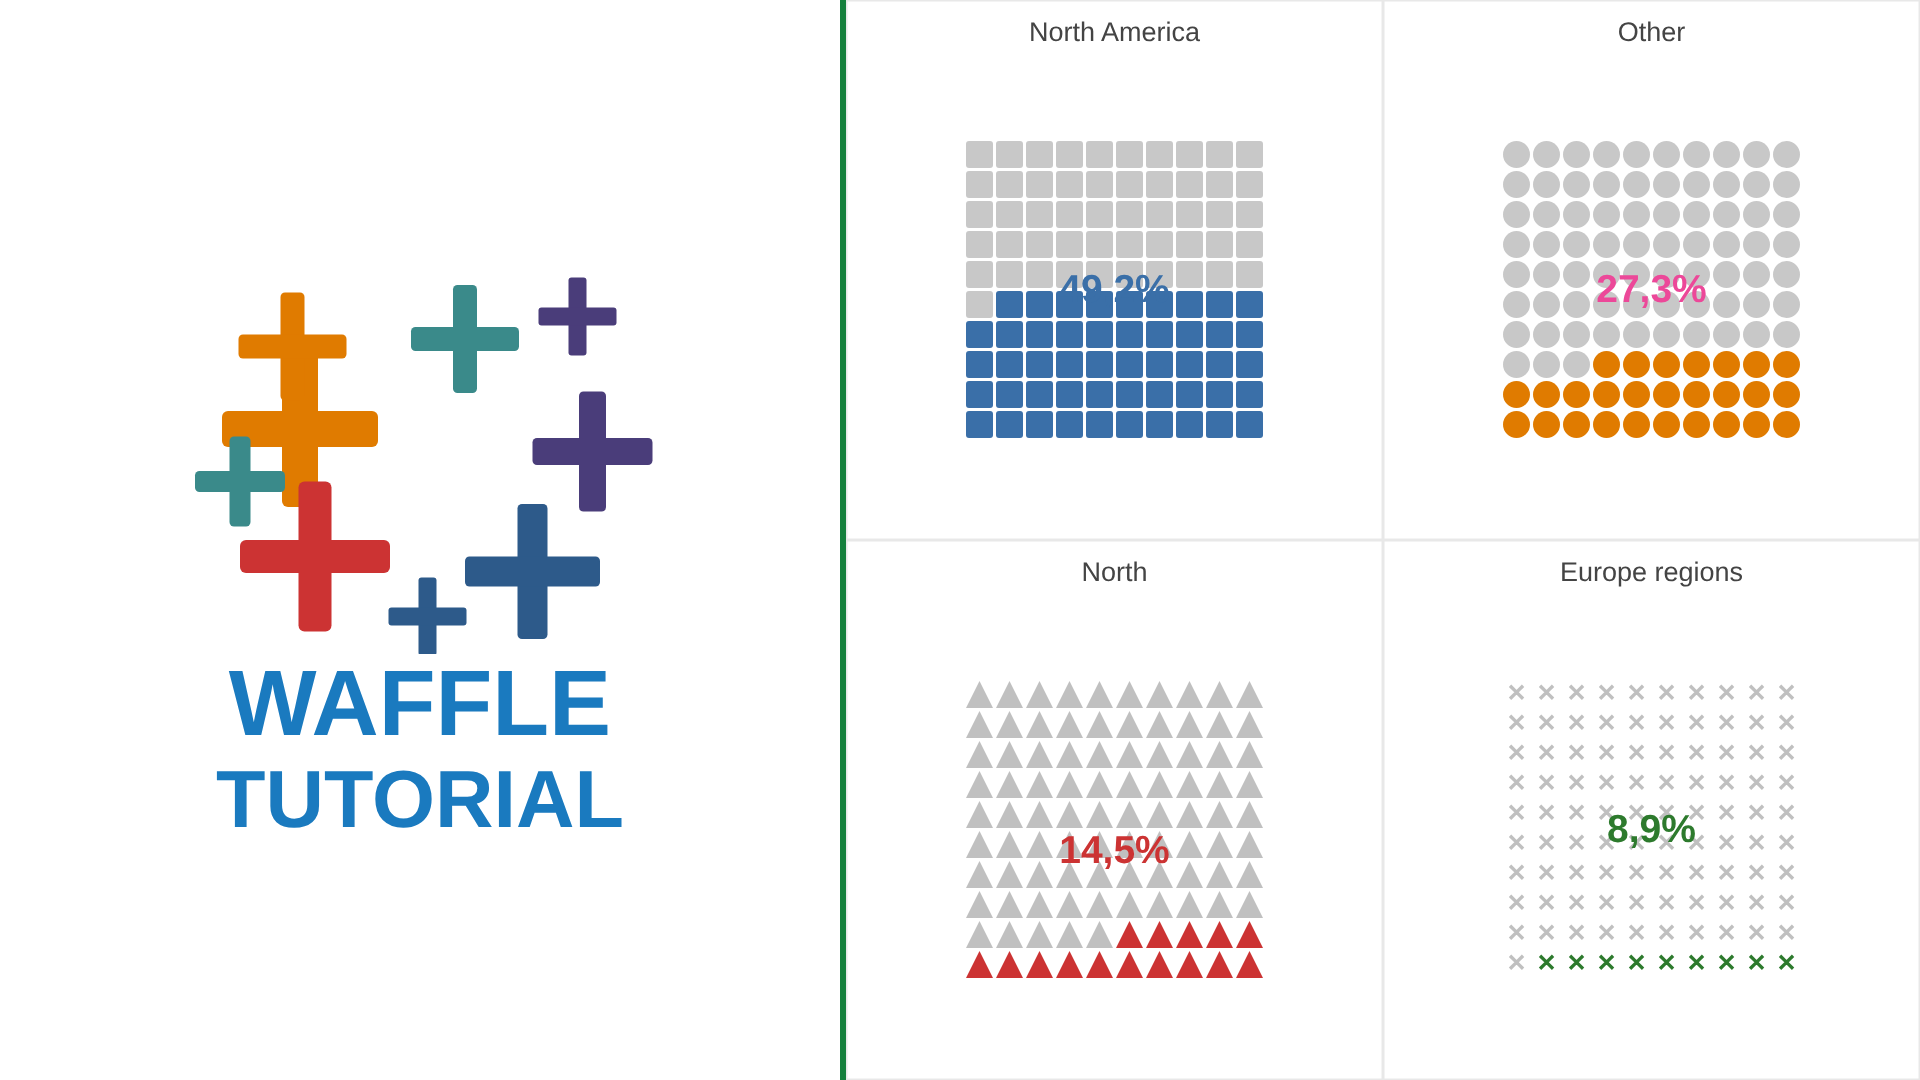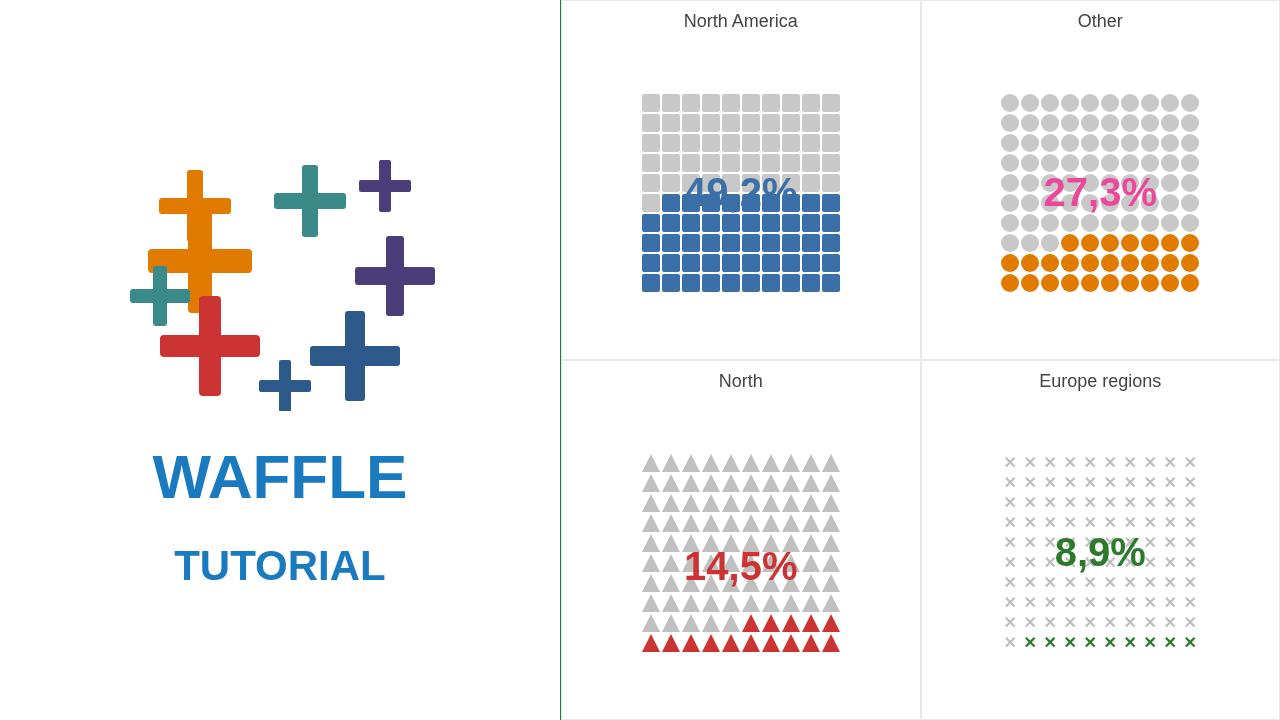--- a/index.html
+++ b/index.html
@@ -40,7 +40,7 @@
       display: grid;
       grid-template-columns: 1fr 1fr;
       grid-template-rows: 1fr 1fr;
-      border-left: 1px solid #15803d;
+      border-left: 4px solid #15803d;
     }
 
     .chart-cell {

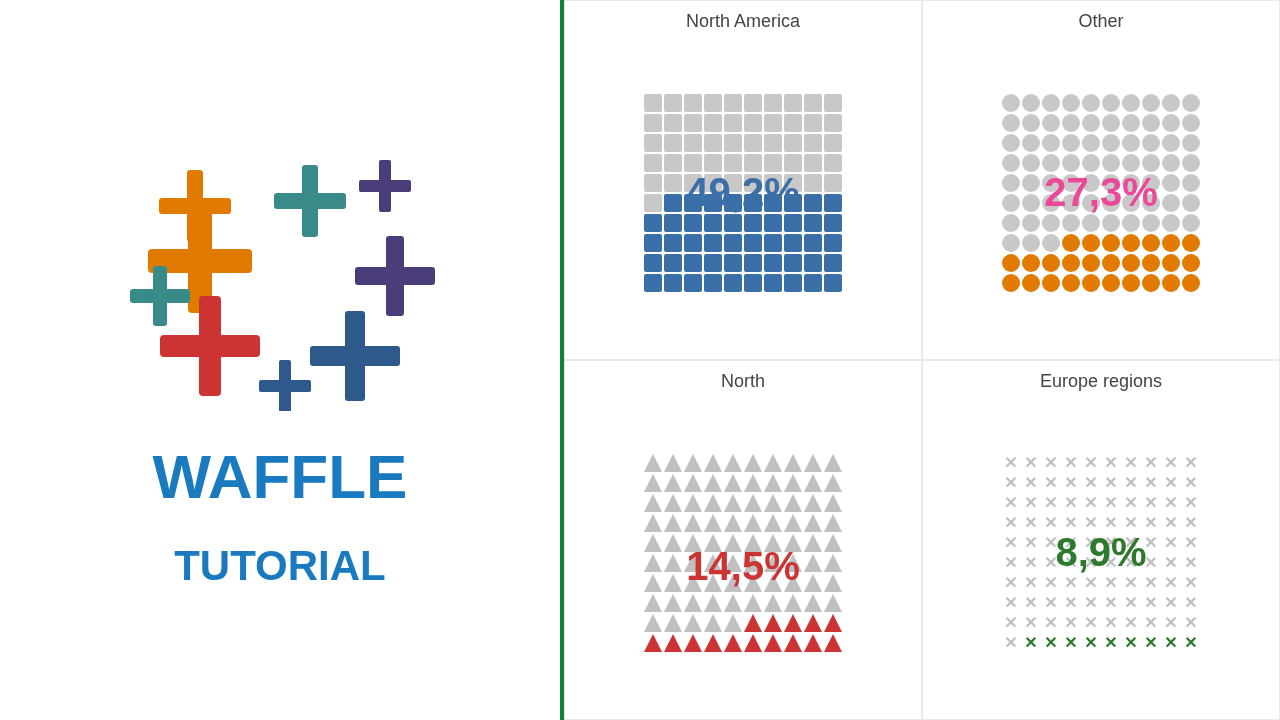--- a/index.html
+++ b/index.html
@@ -122,7 +122,7 @@
 
     .pct-label {
       position: absolute;
-      font-size: 40px;
+      font-size: 26px;
       font-weight: 700;
       pointer-events: none;
       z-index: 10;

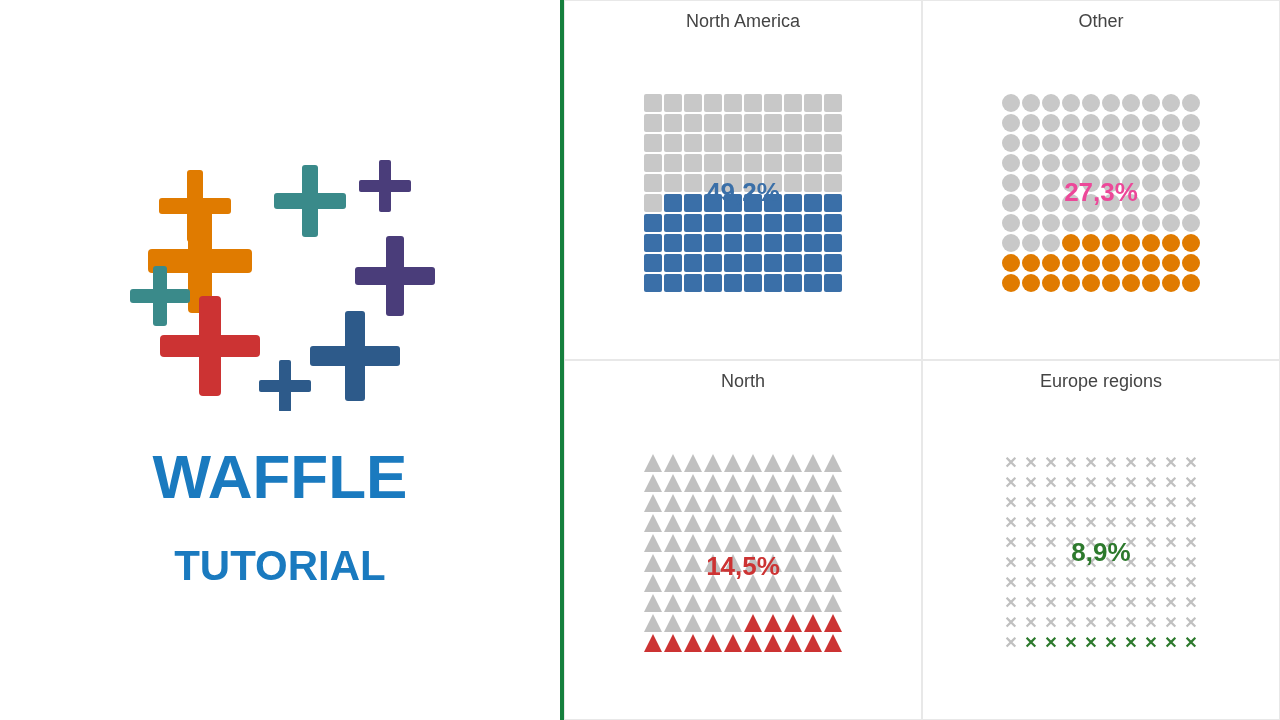--- a/index.html
+++ b/index.html
@@ -22,7 +22,6 @@
       justify-content: center;
       background: #fff;
       padding: 20px;
-      gap: 32px;
     }
 
     .title-text {

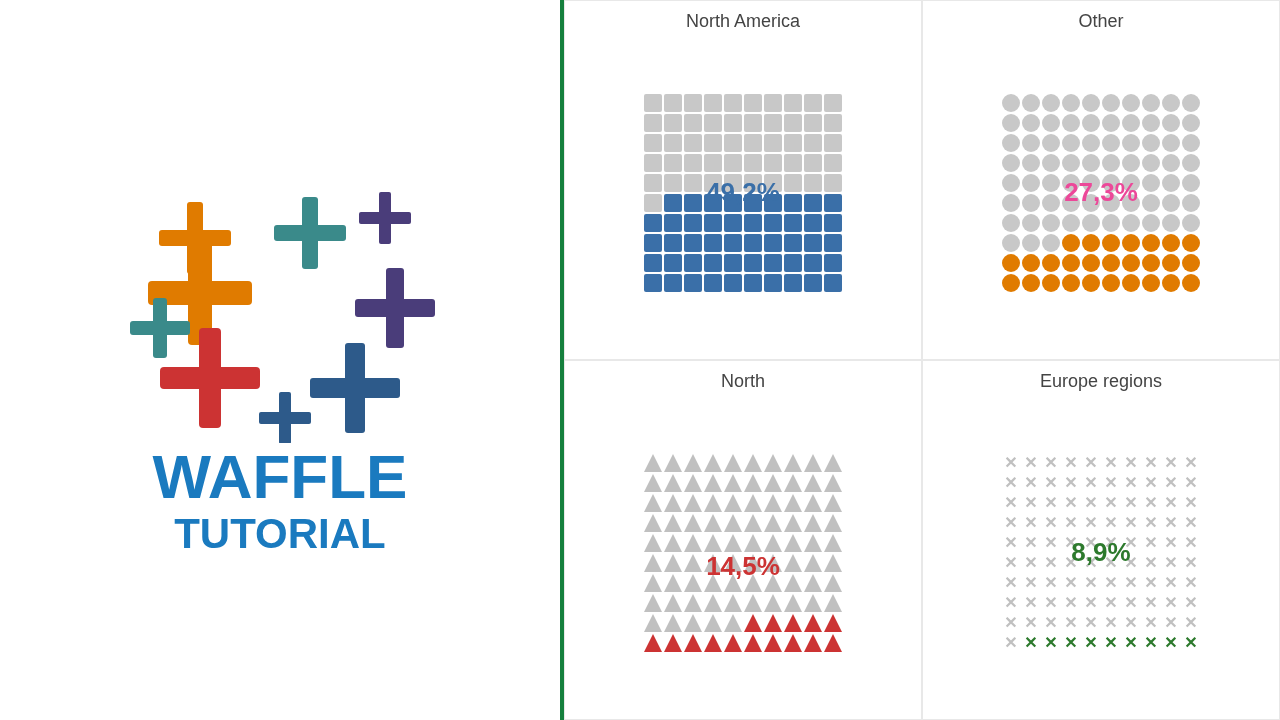--- a/index.html
+++ b/index.html
@@ -186,7 +186,7 @@
   </svg>
 
   <div class="title-text" style="font-size: 62px;">WAFFLE</div>
-  <div class="title-text" style="font-size: 42px;">TUTORIAL</div>
+  <div class="title-text" style="font-size: 54px;">TUTORIAL</div>
 </div>
 
 <div class="right-panel">

